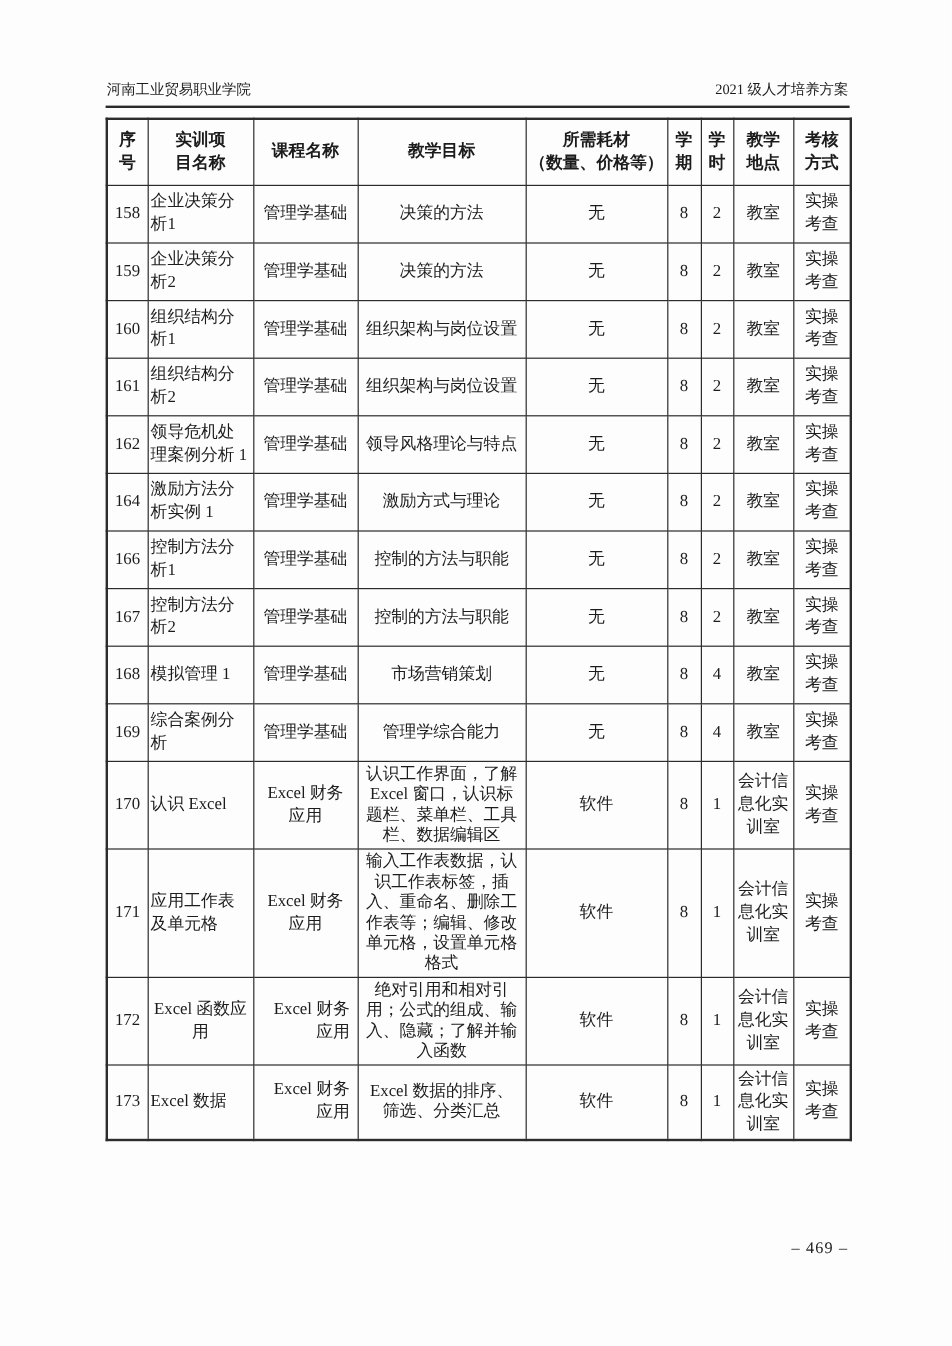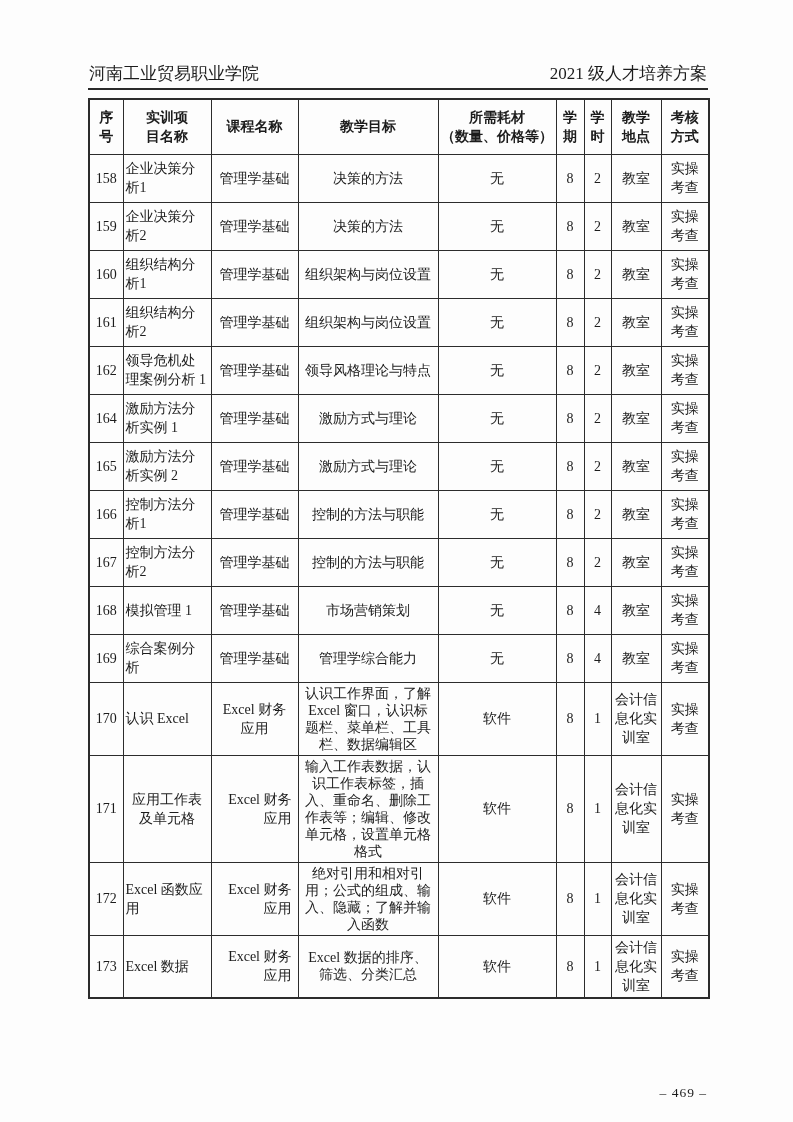--- a/index.html
+++ b/index.html
@@ -24,7 +24,7 @@
     display: flex;
     justify-content: space-between;
     align-items: flex-end;
-    font-size: 17px;
+    font-size: 12px;
     line-height: 20px;
     padding: 0 1px 4px 1px;
     border-bottom: 2px solid #2a2a2a;

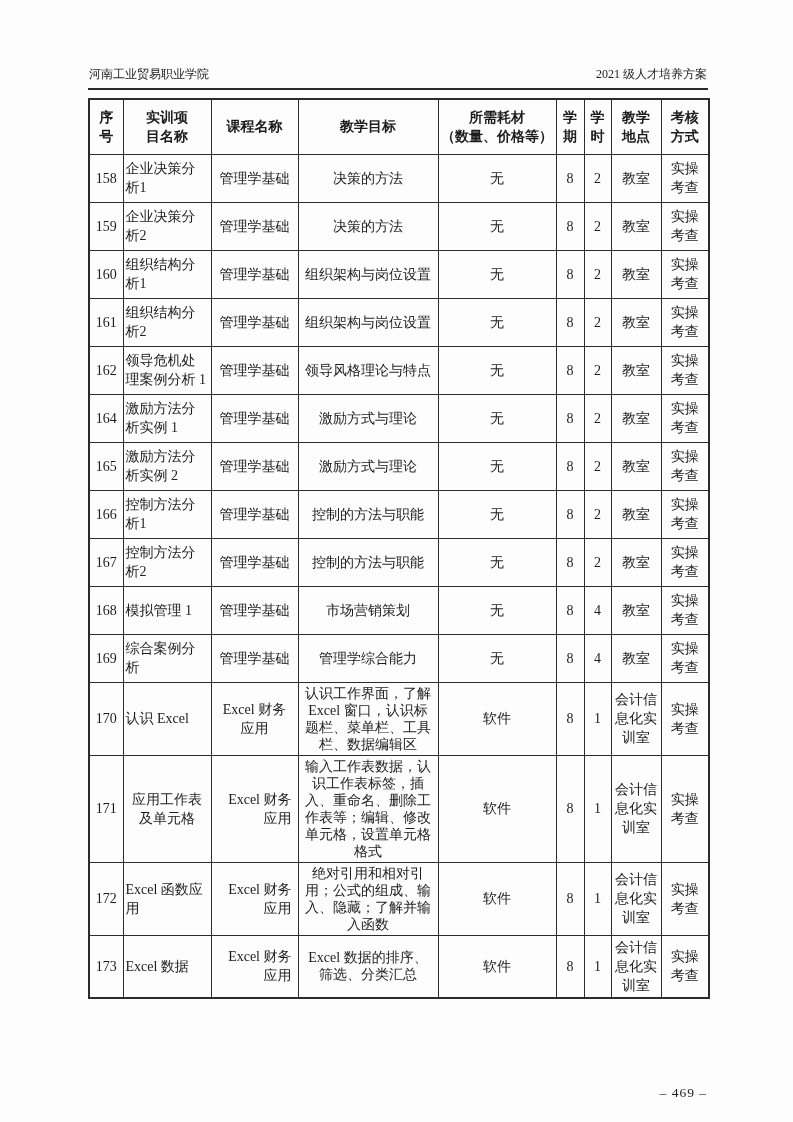--- a/index.html
+++ b/index.html
@@ -189,18 +189,6 @@
 考查</td>
       </tr>
           <tr>
-        <td class="cell-no">165</td>
-        <td class="cell-project">激励方法分析实例 2</td>
-        <td class="cell-course">管理学基础</td>
-        <td class="cell-goal">激励方式与理论</td>
-        <td class="cell-materials">无</td>
-        <td class="cell-semester">8</td>
-        <td class="cell-hours">2</td>
-        <td class="cell-location">教室</td>
-        <td class="cell-assessment">实操
-考查</td>
-      </tr>
-          <tr>
         <td class="cell-no">166</td>
         <td class="cell-project">控制方法分析1</td>
         <td class="cell-course">管理学基础</td>

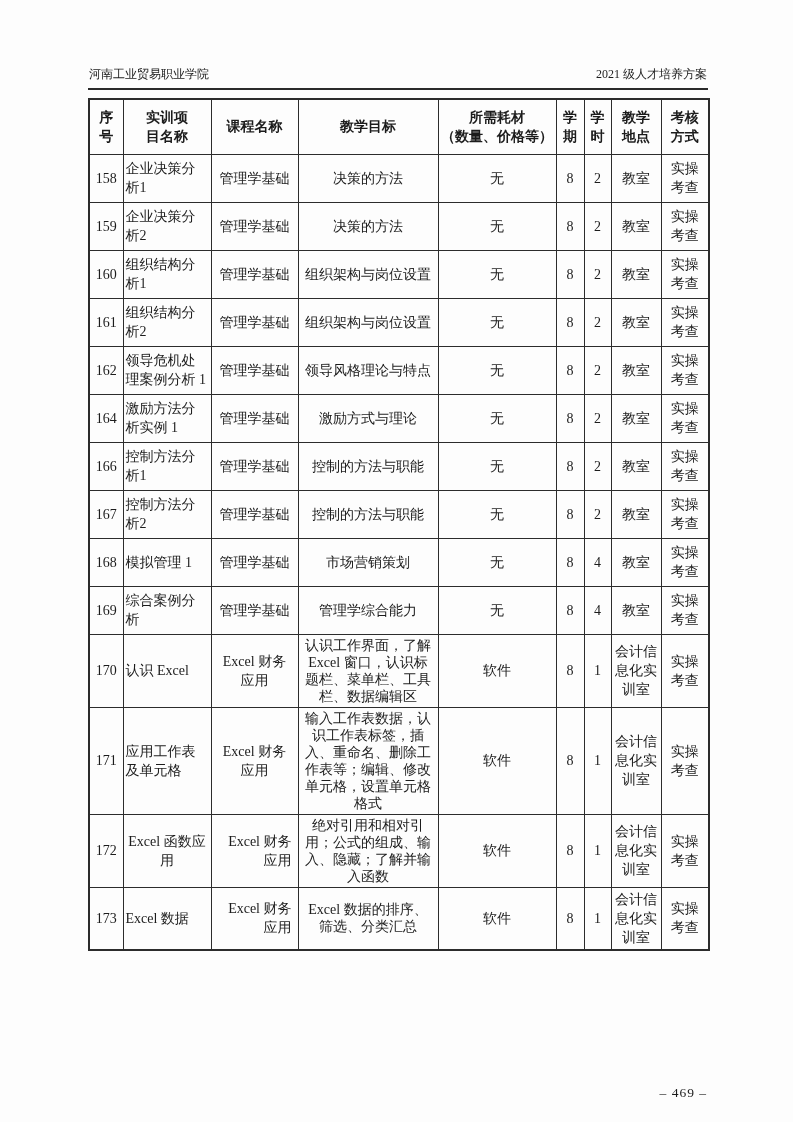--- a/index.html
+++ b/index.html
@@ -66,7 +66,7 @@
   tbody tr:nth-child(16) td.cell-project { text-align: center; }
   .page-footer {
     position: absolute;
-    top: 1085px;
+    top: 1032px;
     right: 86px;
     font-size: 13.5px;
     letter-spacing: 1px;

